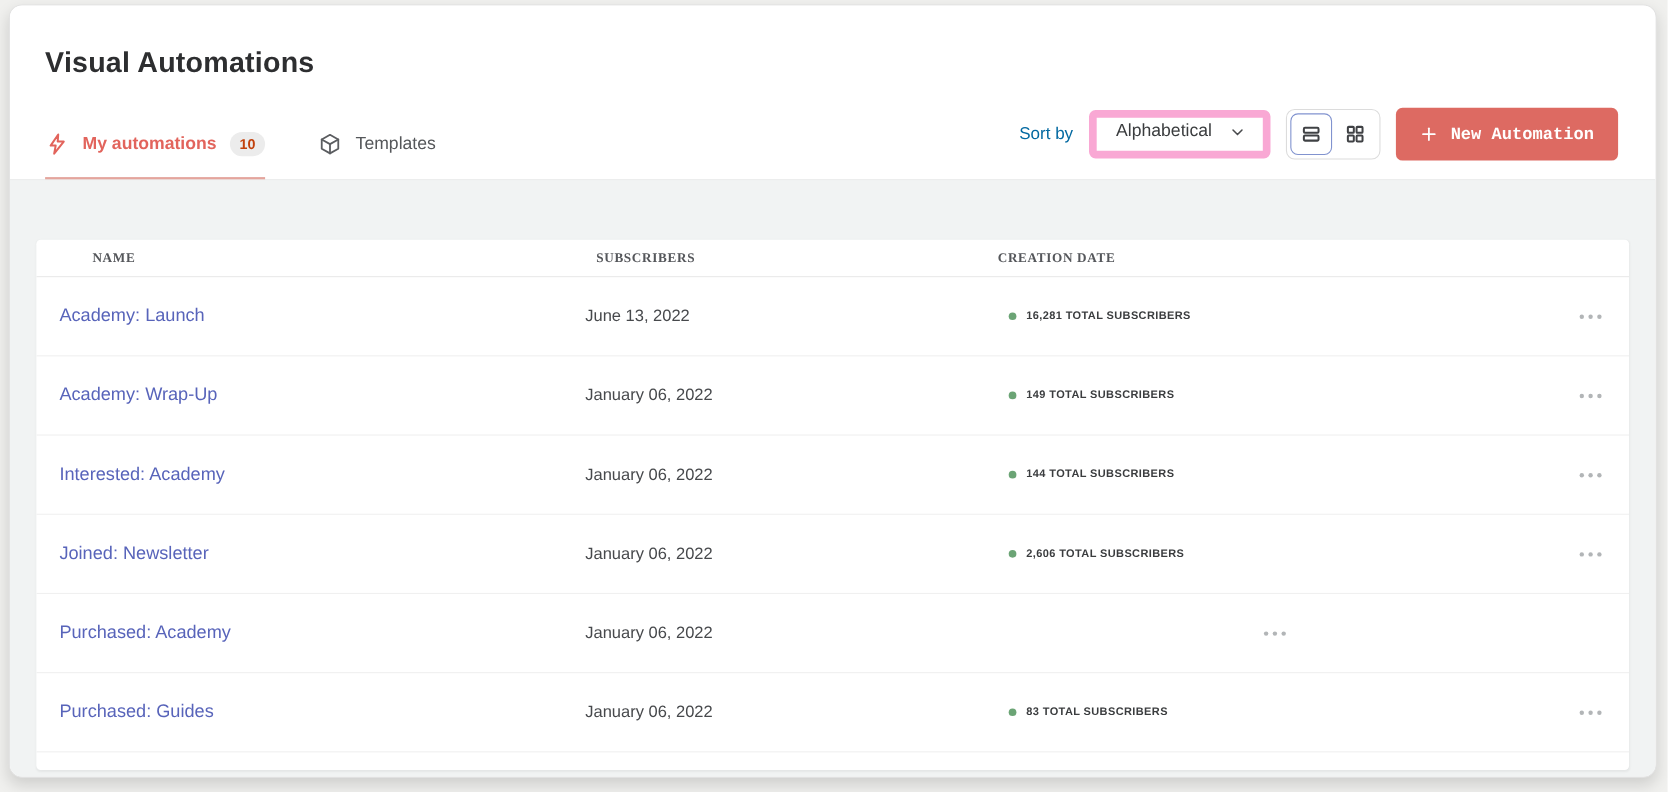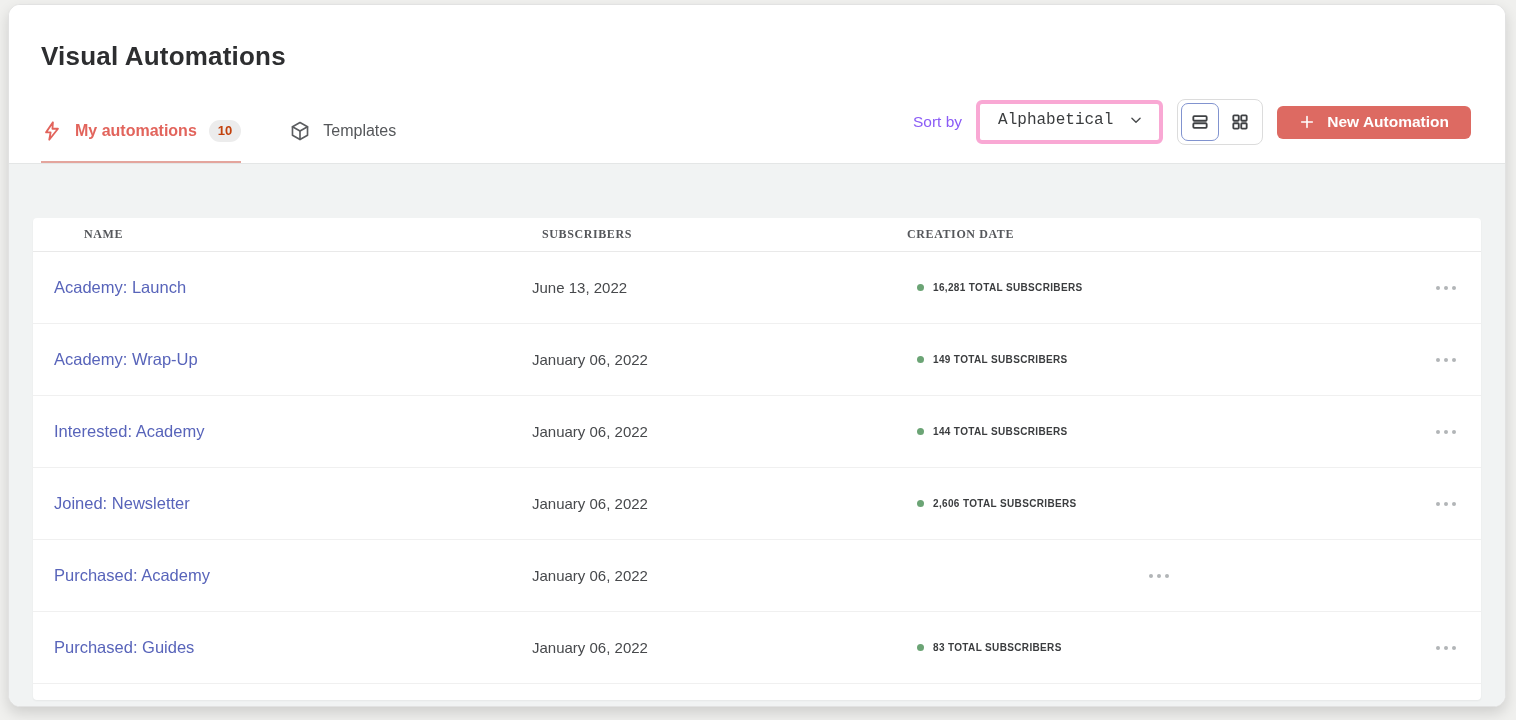--- a/index.html
+++ b/index.html
@@ -63,7 +63,7 @@
     height: 46px;
     display: flex; align-items: center; gap: 14px;
   }
-  .sort-label { font-size: 15.5px; color: #8b5cf6; }
+  .sort-label { font-size: 15.5px; color: #0369a1; }
   .sort-select {
     height: 44px;
     background: #fff;

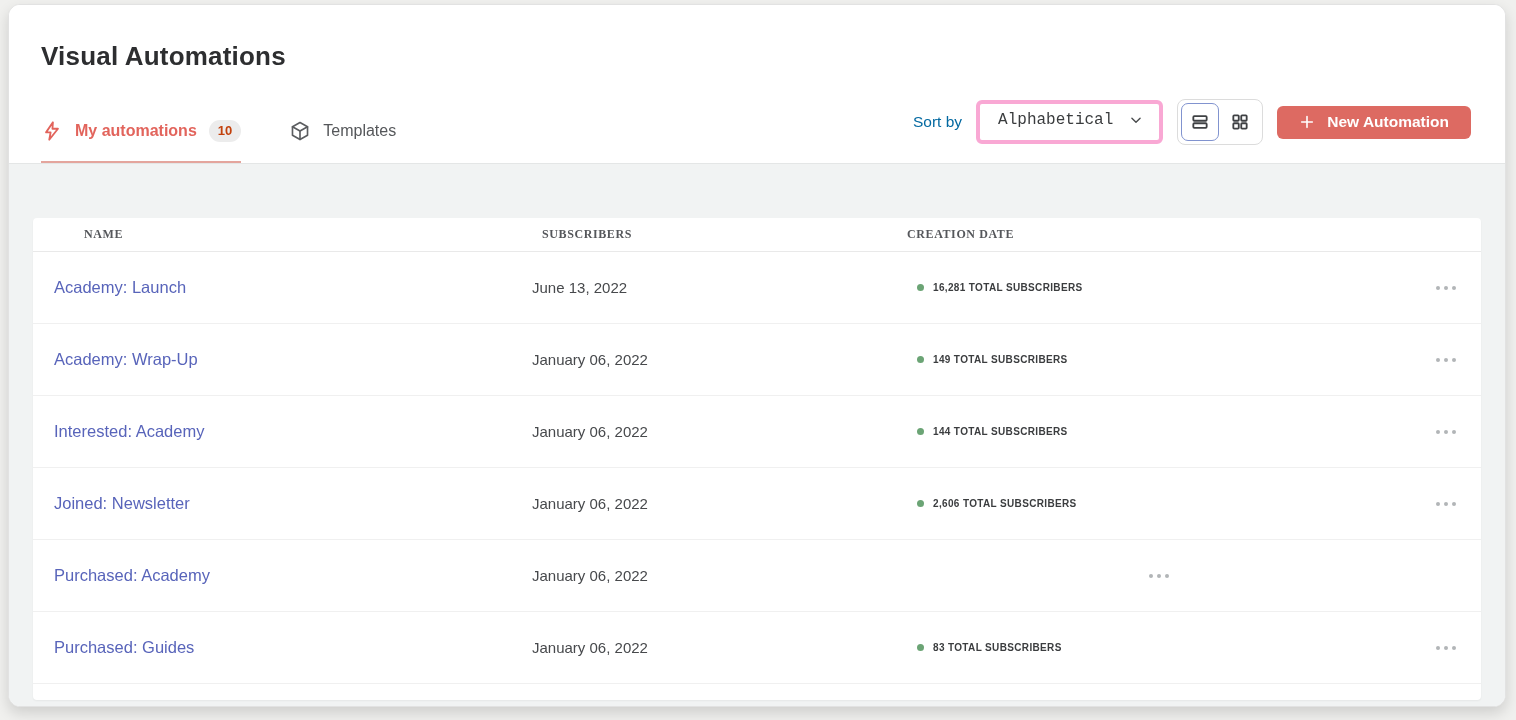--- a/index.html
+++ b/index.html
@@ -67,12 +67,11 @@
   .sort-select {
     height: 44px;
     background: #fff;
-    border: 4px solid #f9a8d4;
+    border: 7px solid #f9a8d4;
     border-radius: 6px;
     display: flex; align-items: center; gap: 16px;
     padding: 0 16px 4px 18px;
     cursor: pointer;
-    font-family: Liberation Mono, monospace;
   }
   .sort-value { font-size: 16px; color: #3a3c3e; }
   .view-toggle {

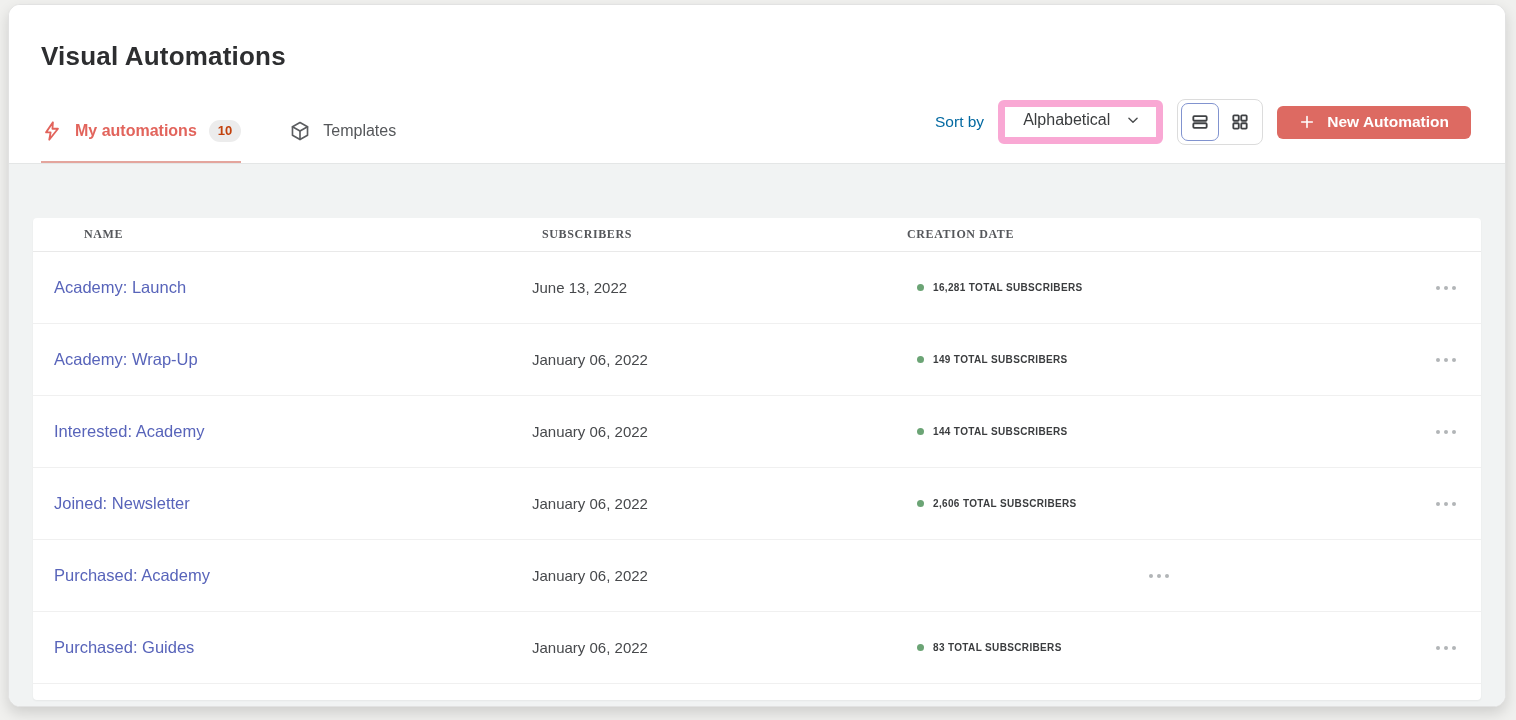--- a/index.html
+++ b/index.html
@@ -91,14 +91,14 @@
   }
   .view-btn.active { border-color: #8193cf; }
   .new-btn {
-    height: 33px;
+    height: 48px;
     background: #dd6a62;
     border: none;
     border-radius: 6px;
     color: #ffffff;
     display: flex; align-items: center; gap: 12px;
     padding: 0 22px;
-    font-family: Liberation Sans, sans-serif;
+    font-family: Liberation Mono, monospace;
     font-size: 15.5px;
     font-weight: 600;
     cursor: pointer;

